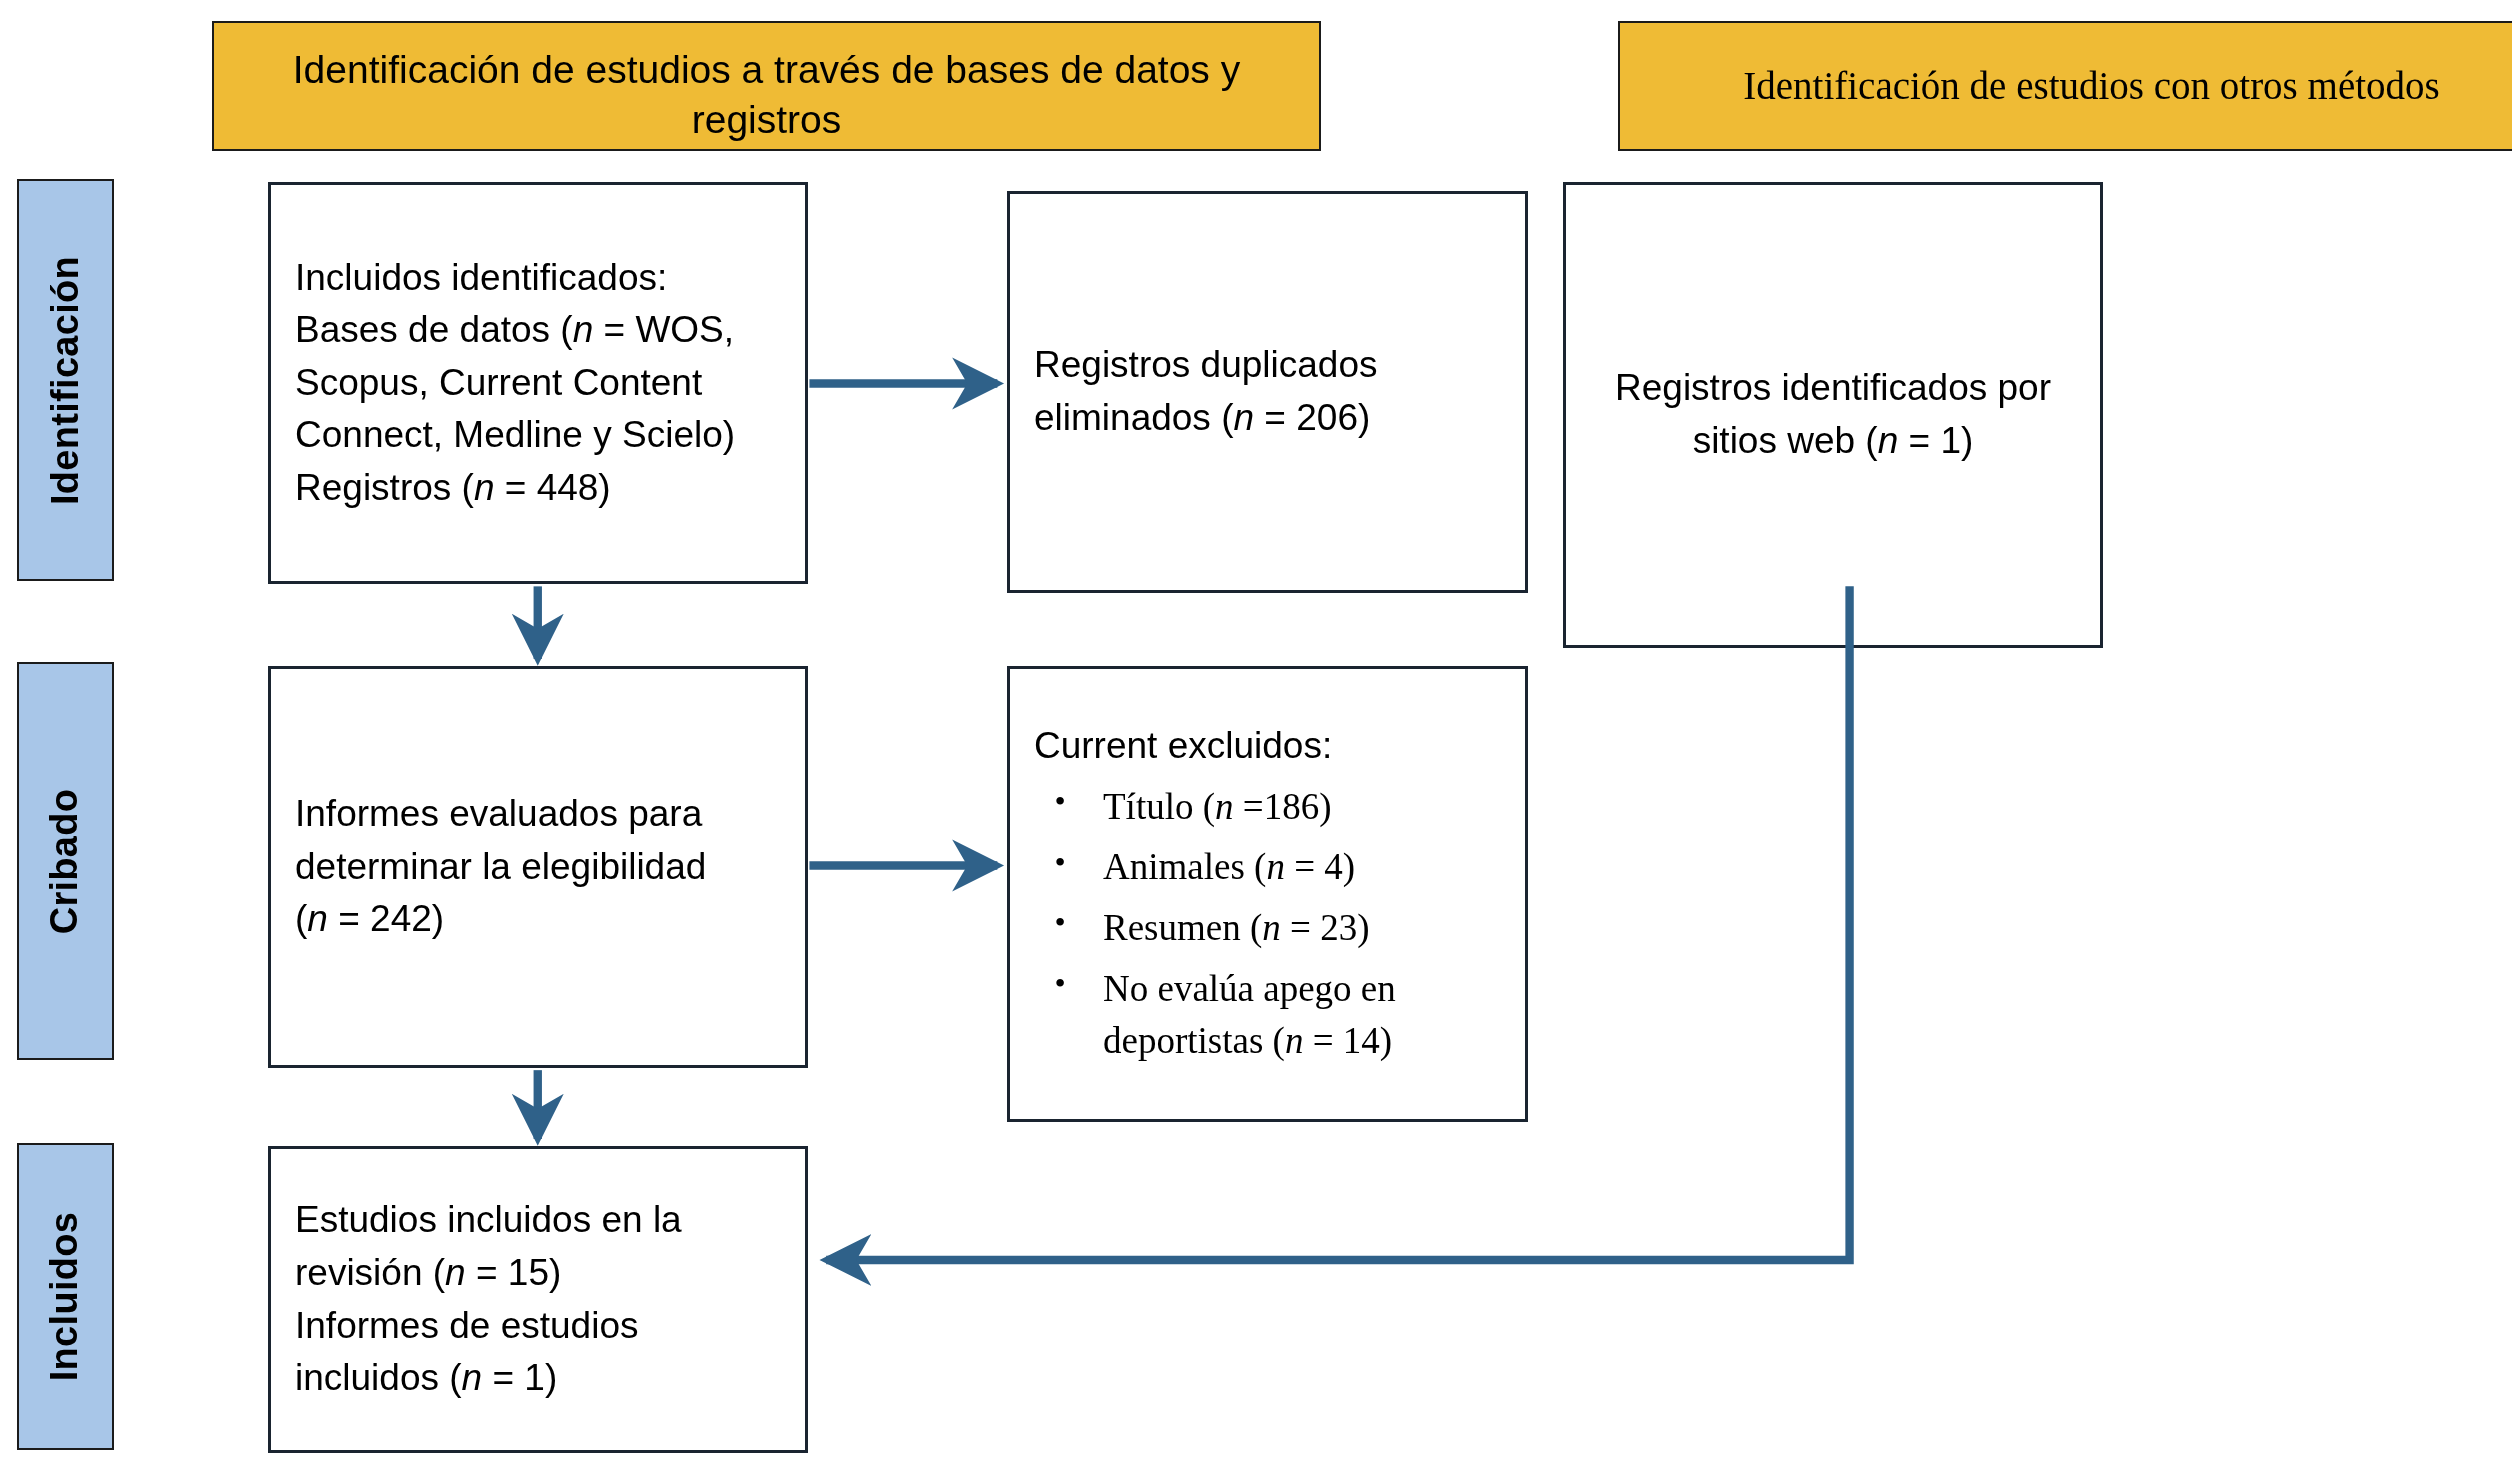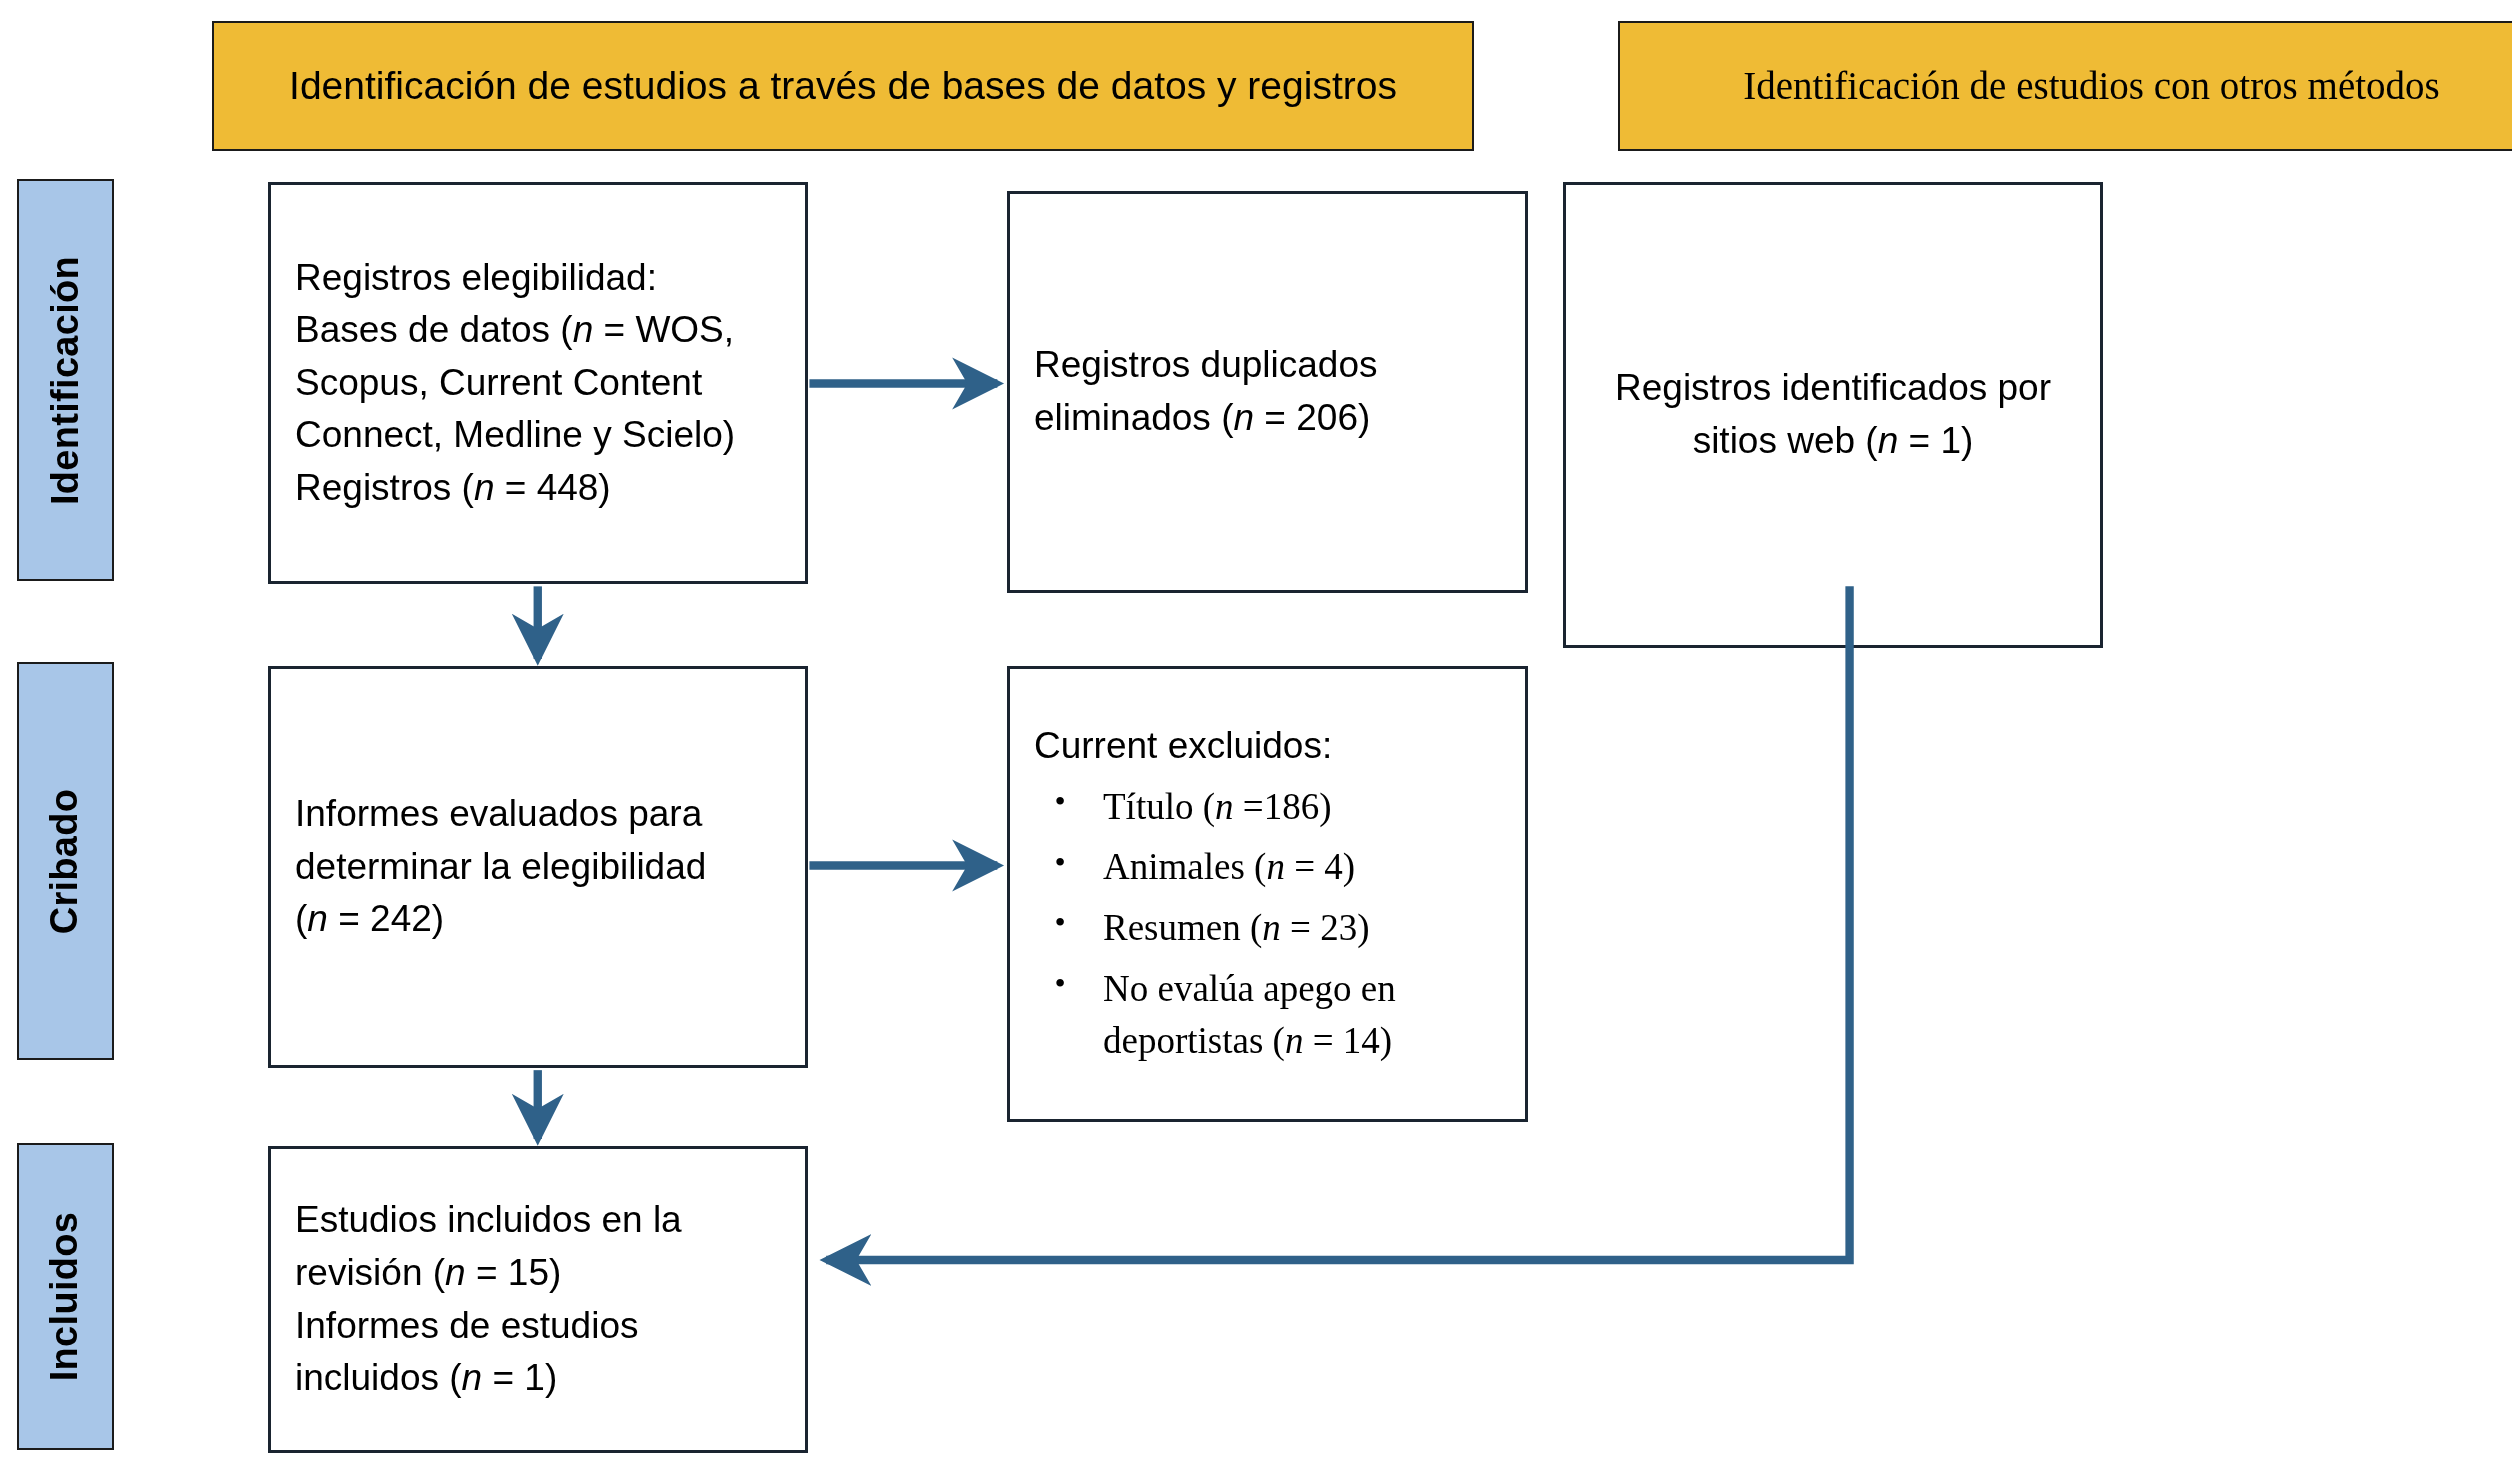--- a/index.html
+++ b/index.html
@@ -31,7 +31,7 @@
     line-height: 1.28;
     padding: 3.7px 13px;
   }
-  #banner-left  { left: 212px; top: 20.5px;  width: 1262px; height: 130px; }
+  #banner-left  { left: 212px; top: 20.5px;  width: 1109px; height: 130px; align-items: flex-end; }
   #banner-right { left: 1618px; top: 20.5px; width: 947px; height: 130px; font-family: Liberation Serif, serif; }
 
   

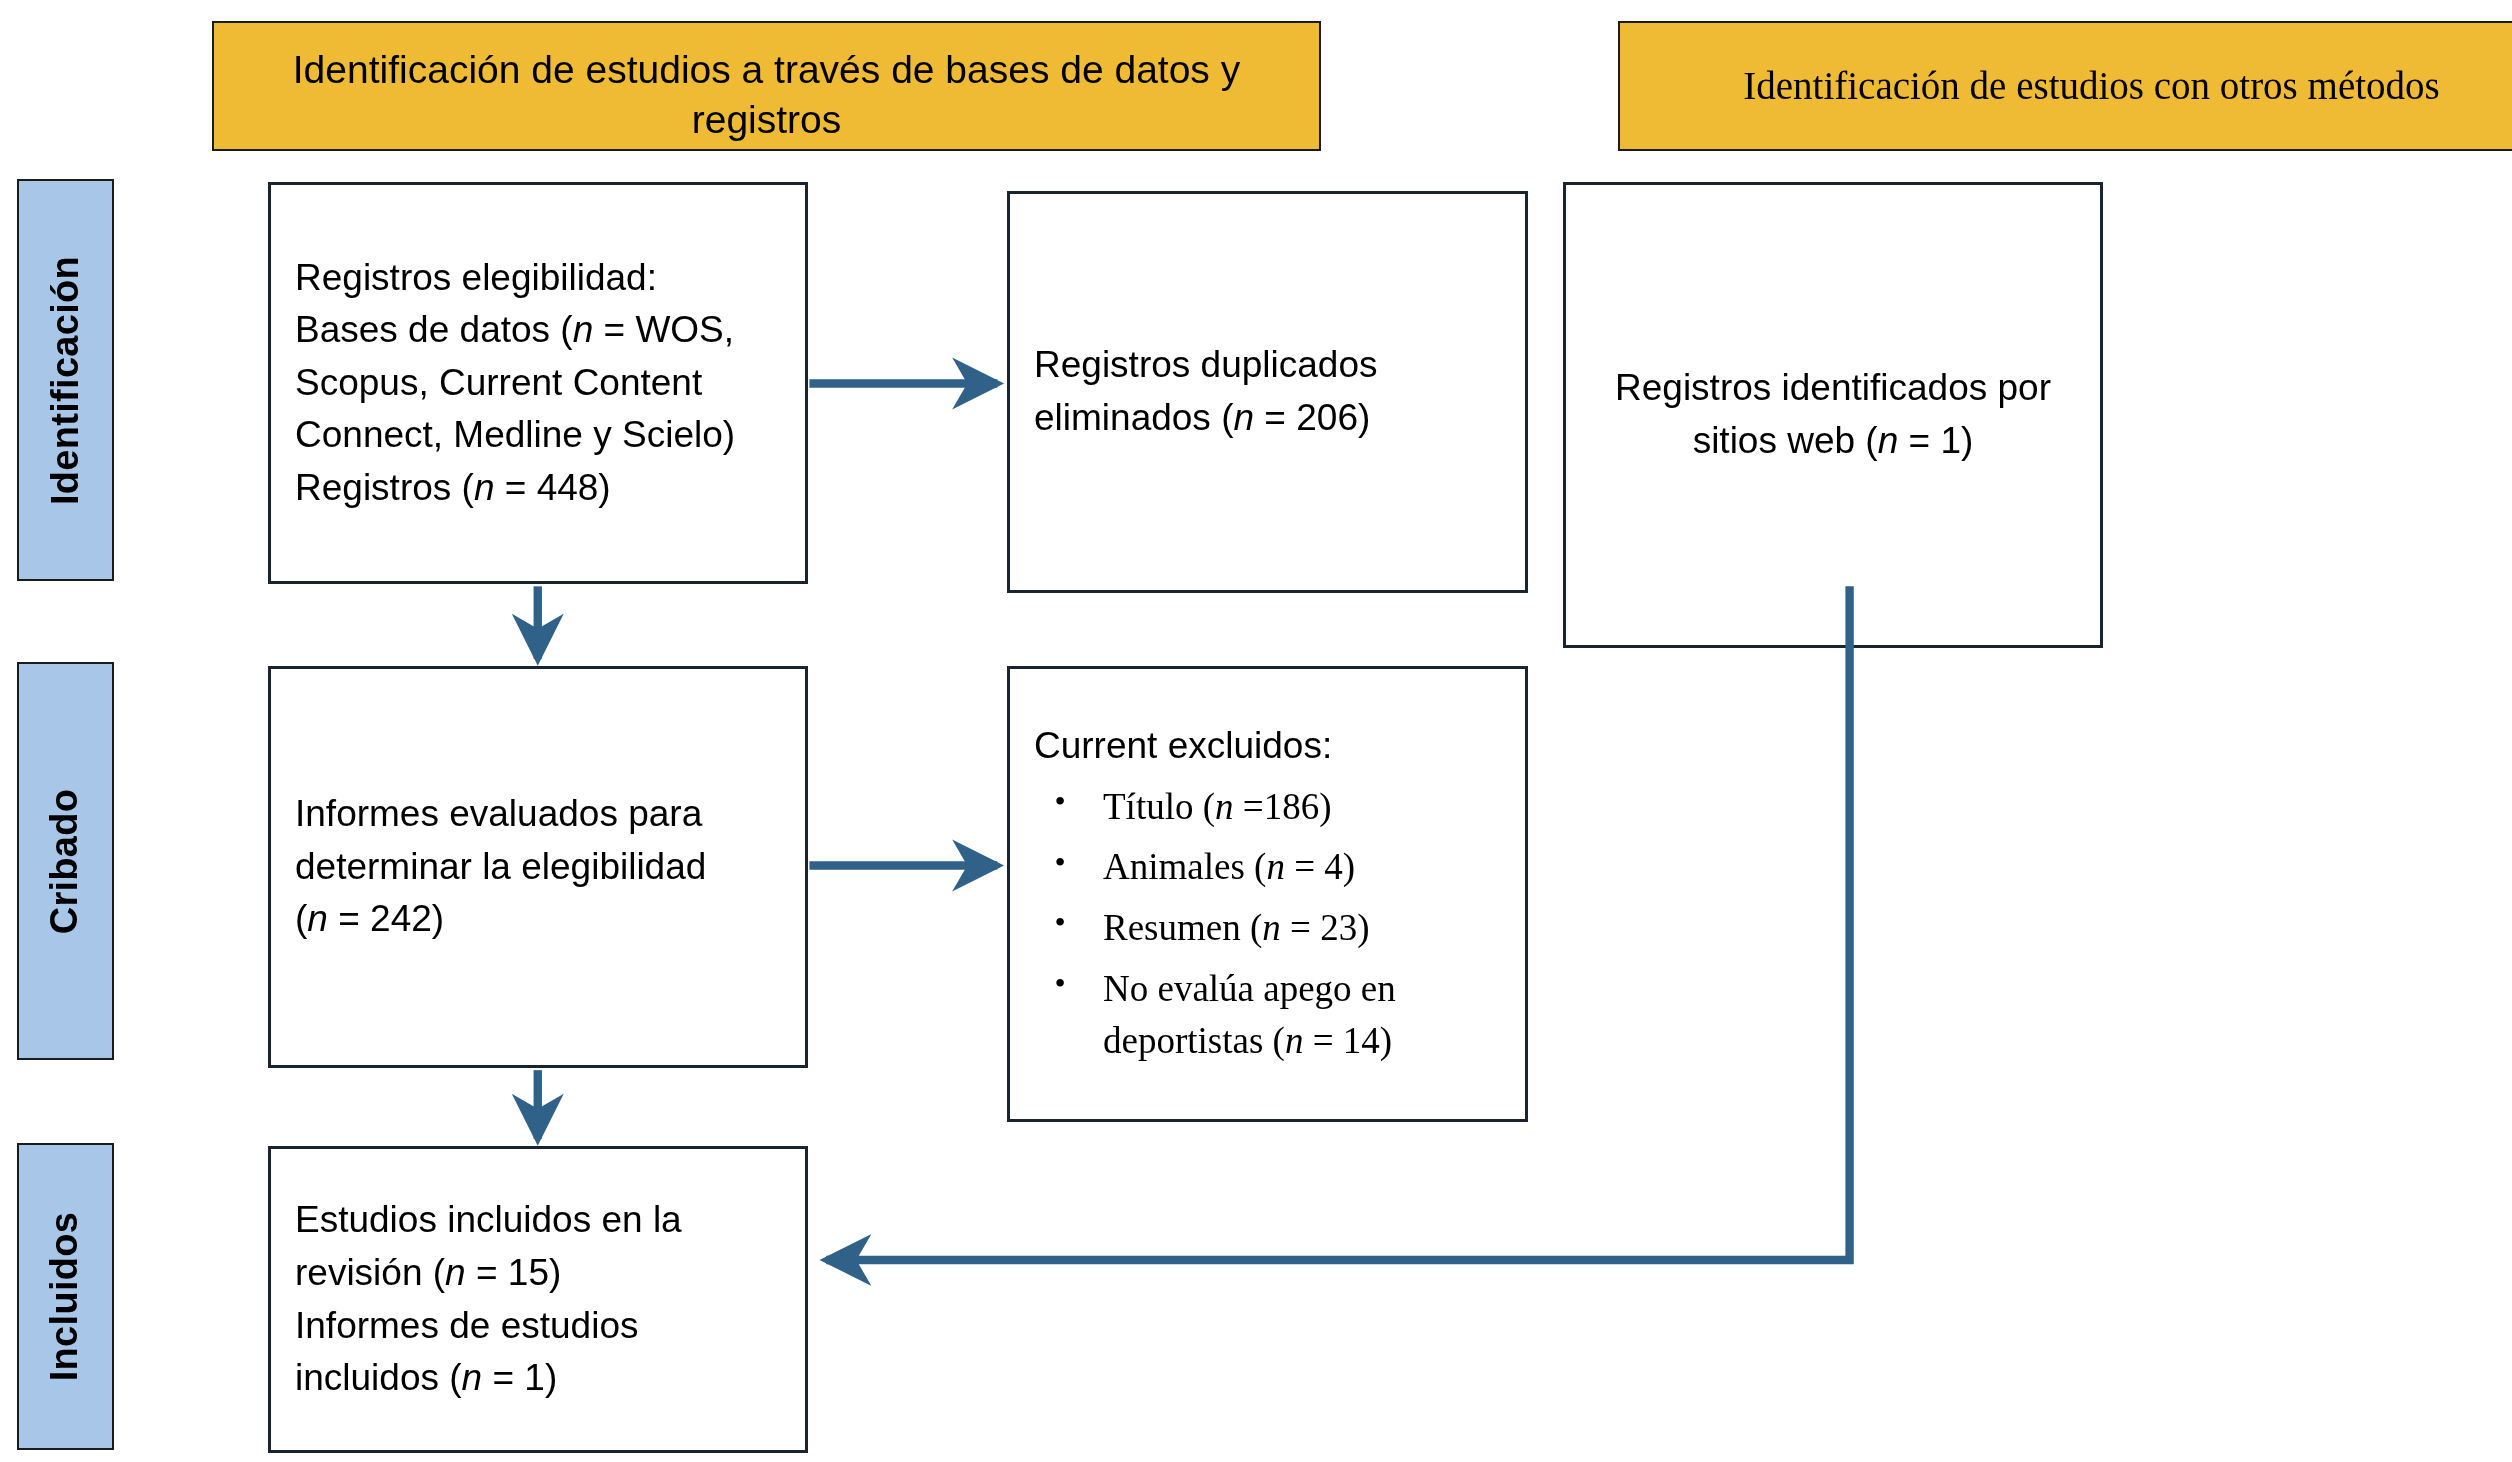--- a/index.html
+++ b/index.html
@@ -131,7 +131,7 @@
   </div>
 
   <div class="box" id="box-identificados">
-    <p>Registros elegibilidad:</p>
+    <p>Incluidos identificados:</p>
     <p><span>Bases de datos (</span><span class="ital">n</span><span> = WOS, Scopus, Current Content Connect, Medline y Scielo)</span></p>
     <p><span>Registros (</span><span class="ital">n</span><span> = 448)</span></p>
   </div>

